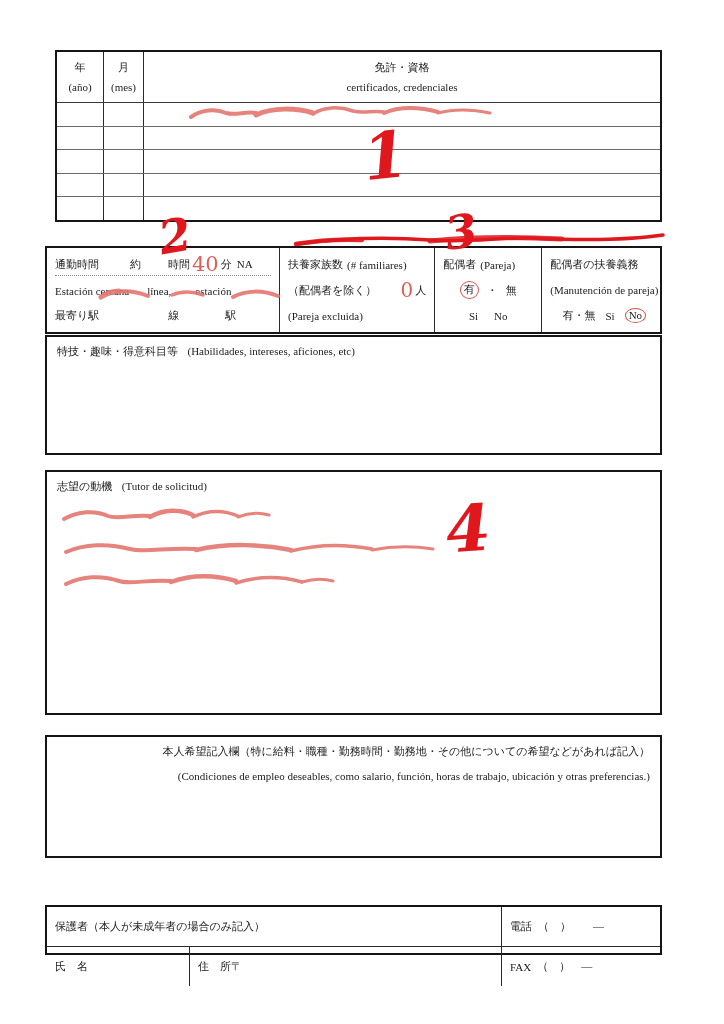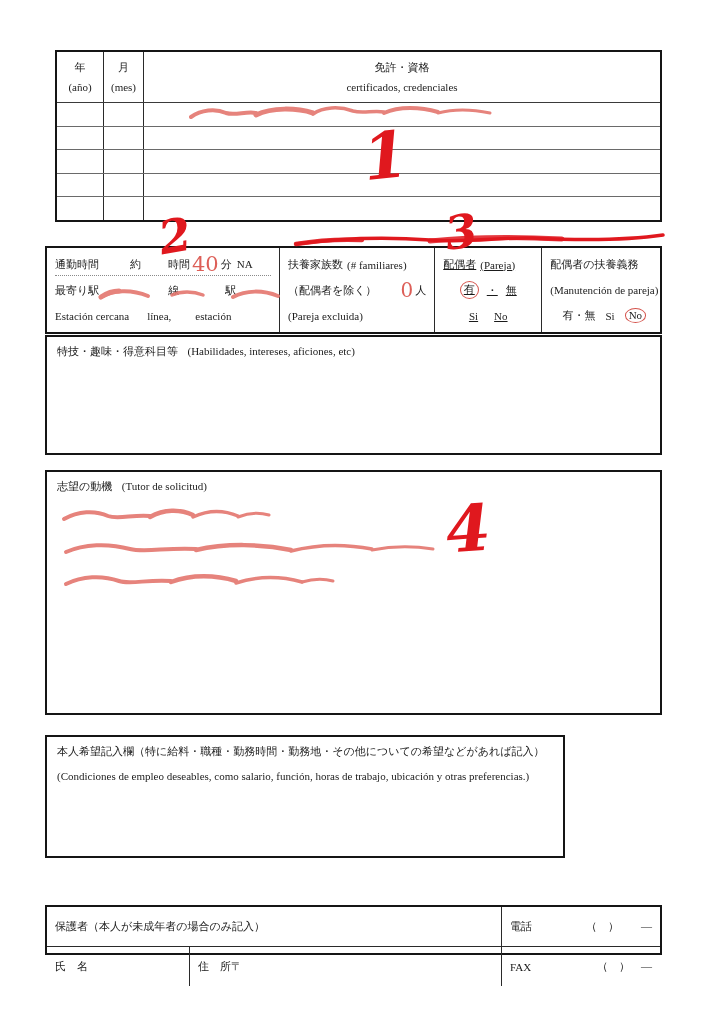--- a/index.html
+++ b/index.html
@@ -30,7 +30,7 @@
   .com-cell + .com-cell{border-left:1px solid #2a2a2a;}
   .cc1{flex:0 0 232px;}
   .cc2{flex:0 0 152px;}
-  .cc3{flex:0 0 107px;text-decoration:underline;}
+  .cc3{flex:0 0 107px;}
   .cc4{flex:1 1 auto;font-family:Liberation Serif, serif;}
   .cline{height:22px;display:flex;align-items:center;font-size:11px;white-space:nowrap;}
   .cline.dotted{border-bottom:1px dotted #8a8a8a;}

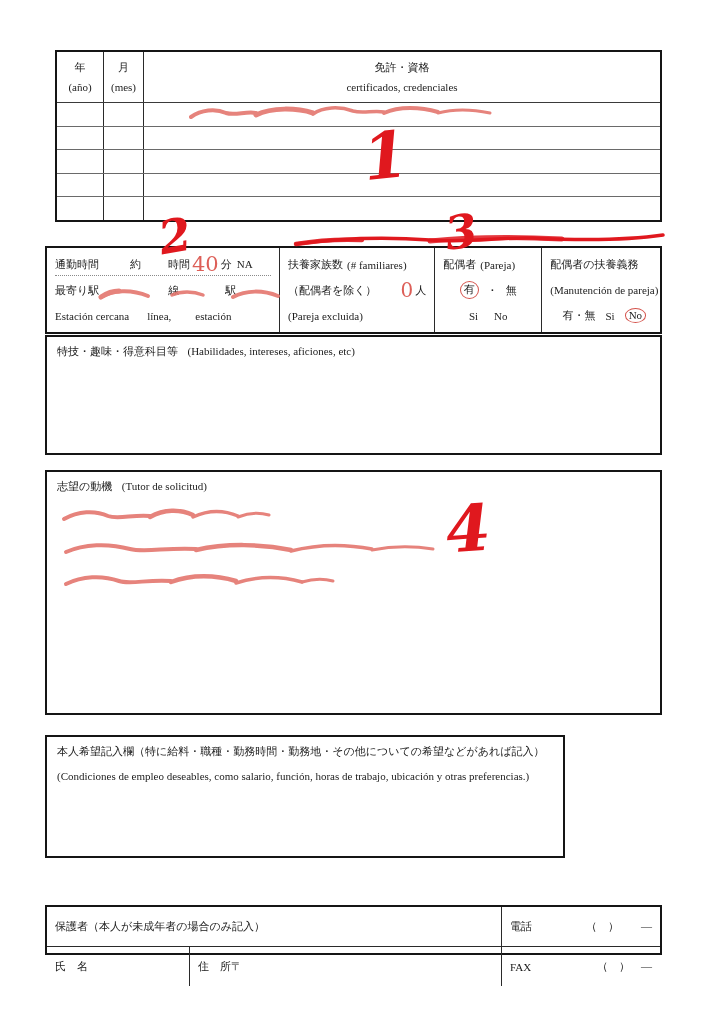--- a/index.html
+++ b/index.html
@@ -132,18 +132,18 @@
         <span>NA</span>
       </div>
       <div class="cline">
+        <span>Estación cercana</span>
+        <span class="sp" style="width:18px;"></span>
+        <span>línea,</span>
+        <span class="sp" style="width:24px;"></span>
+        <span>estación</span>
+      </div>
+      <div class="cline">
         <span>最寄り駅</span>
         <span class="sp" style="width:69px;"></span>
         <span>線</span>
         <span class="sp" style="width:46px;"></span>
         <span>駅</span>
-      </div>
-      <div class="cline">
-        <span>Estación cercana</span>
-        <span class="sp" style="width:18px;"></span>
-        <span>línea,</span>
-        <span class="sp" style="width:24px;"></span>
-        <span>estación</span>
       </div>
     </div>
 

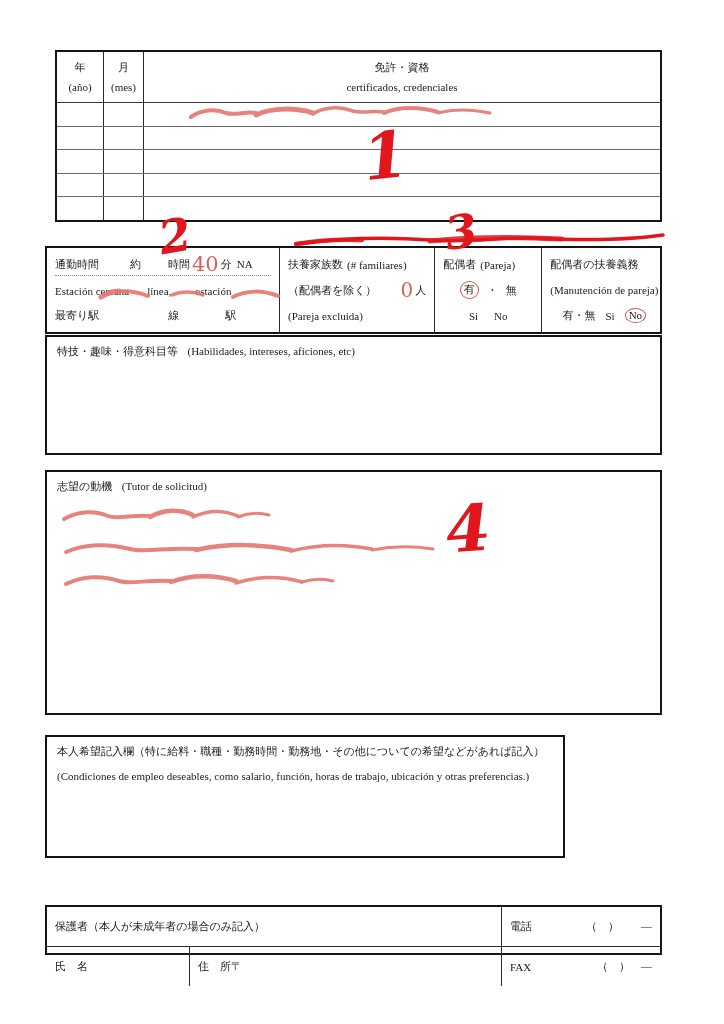--- a/index.html
+++ b/index.html
@@ -41,7 +41,7 @@
   
   .skills{left:45px;top:335px;width:617px;height:120px;padding:7px 10px;}
   .motivation{left:45px;top:470px;width:617px;height:245px;padding:7px 10px;}
-  .preferences{left:45px;top:735px;width:520px;height:123px;padding:7px 10px;}
+  .preferences{left:45px;top:735px;width:617px;height:123px;padding:7px 10px;text-align:right;}
   .preferences .label-line{margin-bottom:11px;}
 
   

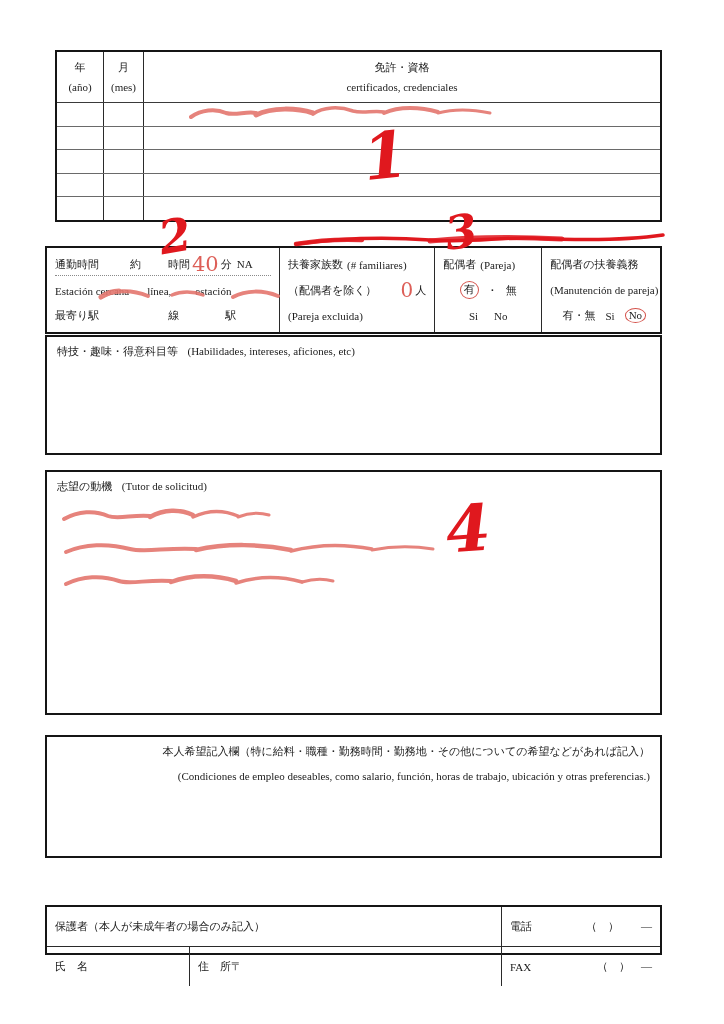--- a/index.html
+++ b/index.html
@@ -52,7 +52,7 @@
   .g-main{flex:0 0 455px;border-right:1px solid #2a2a2a;}
   .g-name{flex:0 0 143px;border-right:1px solid #2a2a2a;text-align:right;}
   .g-addr{flex:0 0 312px;border-right:1px solid #2a2a2a;}
-  .g-right{flex:1 1 auto;justify-content:space-between;}
+  .g-right{flex:1 1 auto;}
   .mono-es{font-family:"Liberation Mono","DejaVu Sans Mono",monospace;font-size:9.5px;letter-spacing:-0.3px;}
 
   

